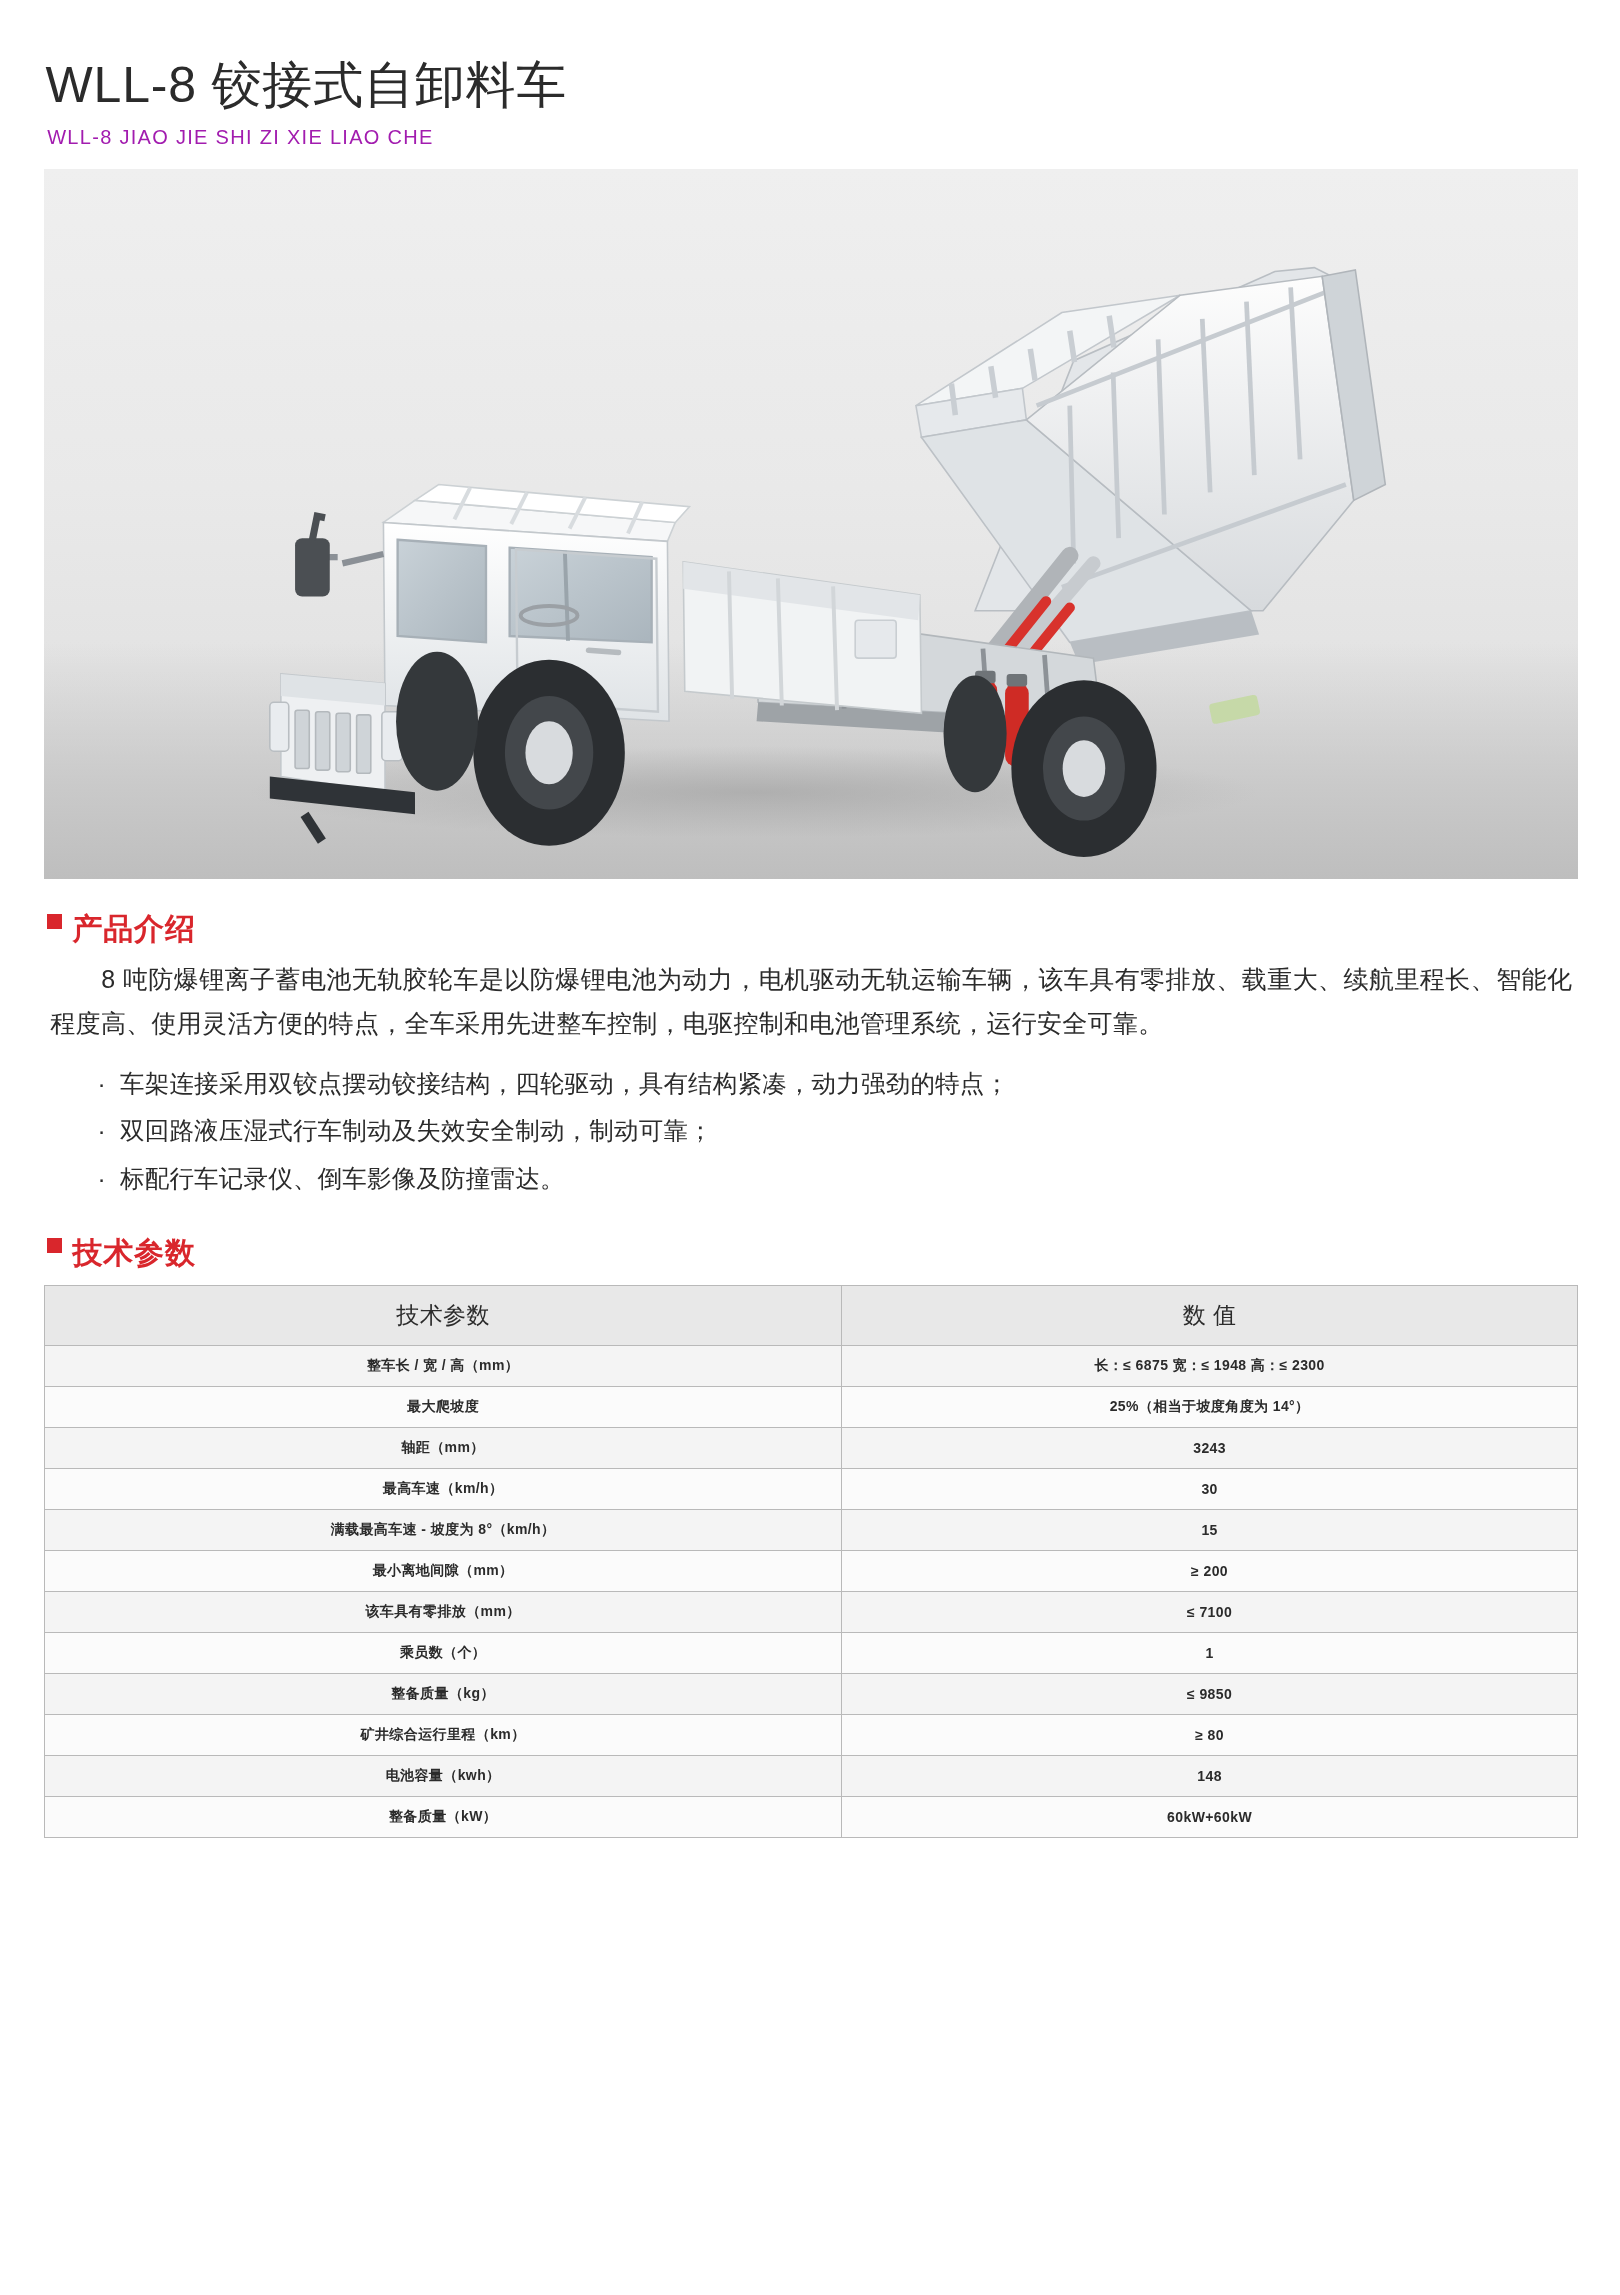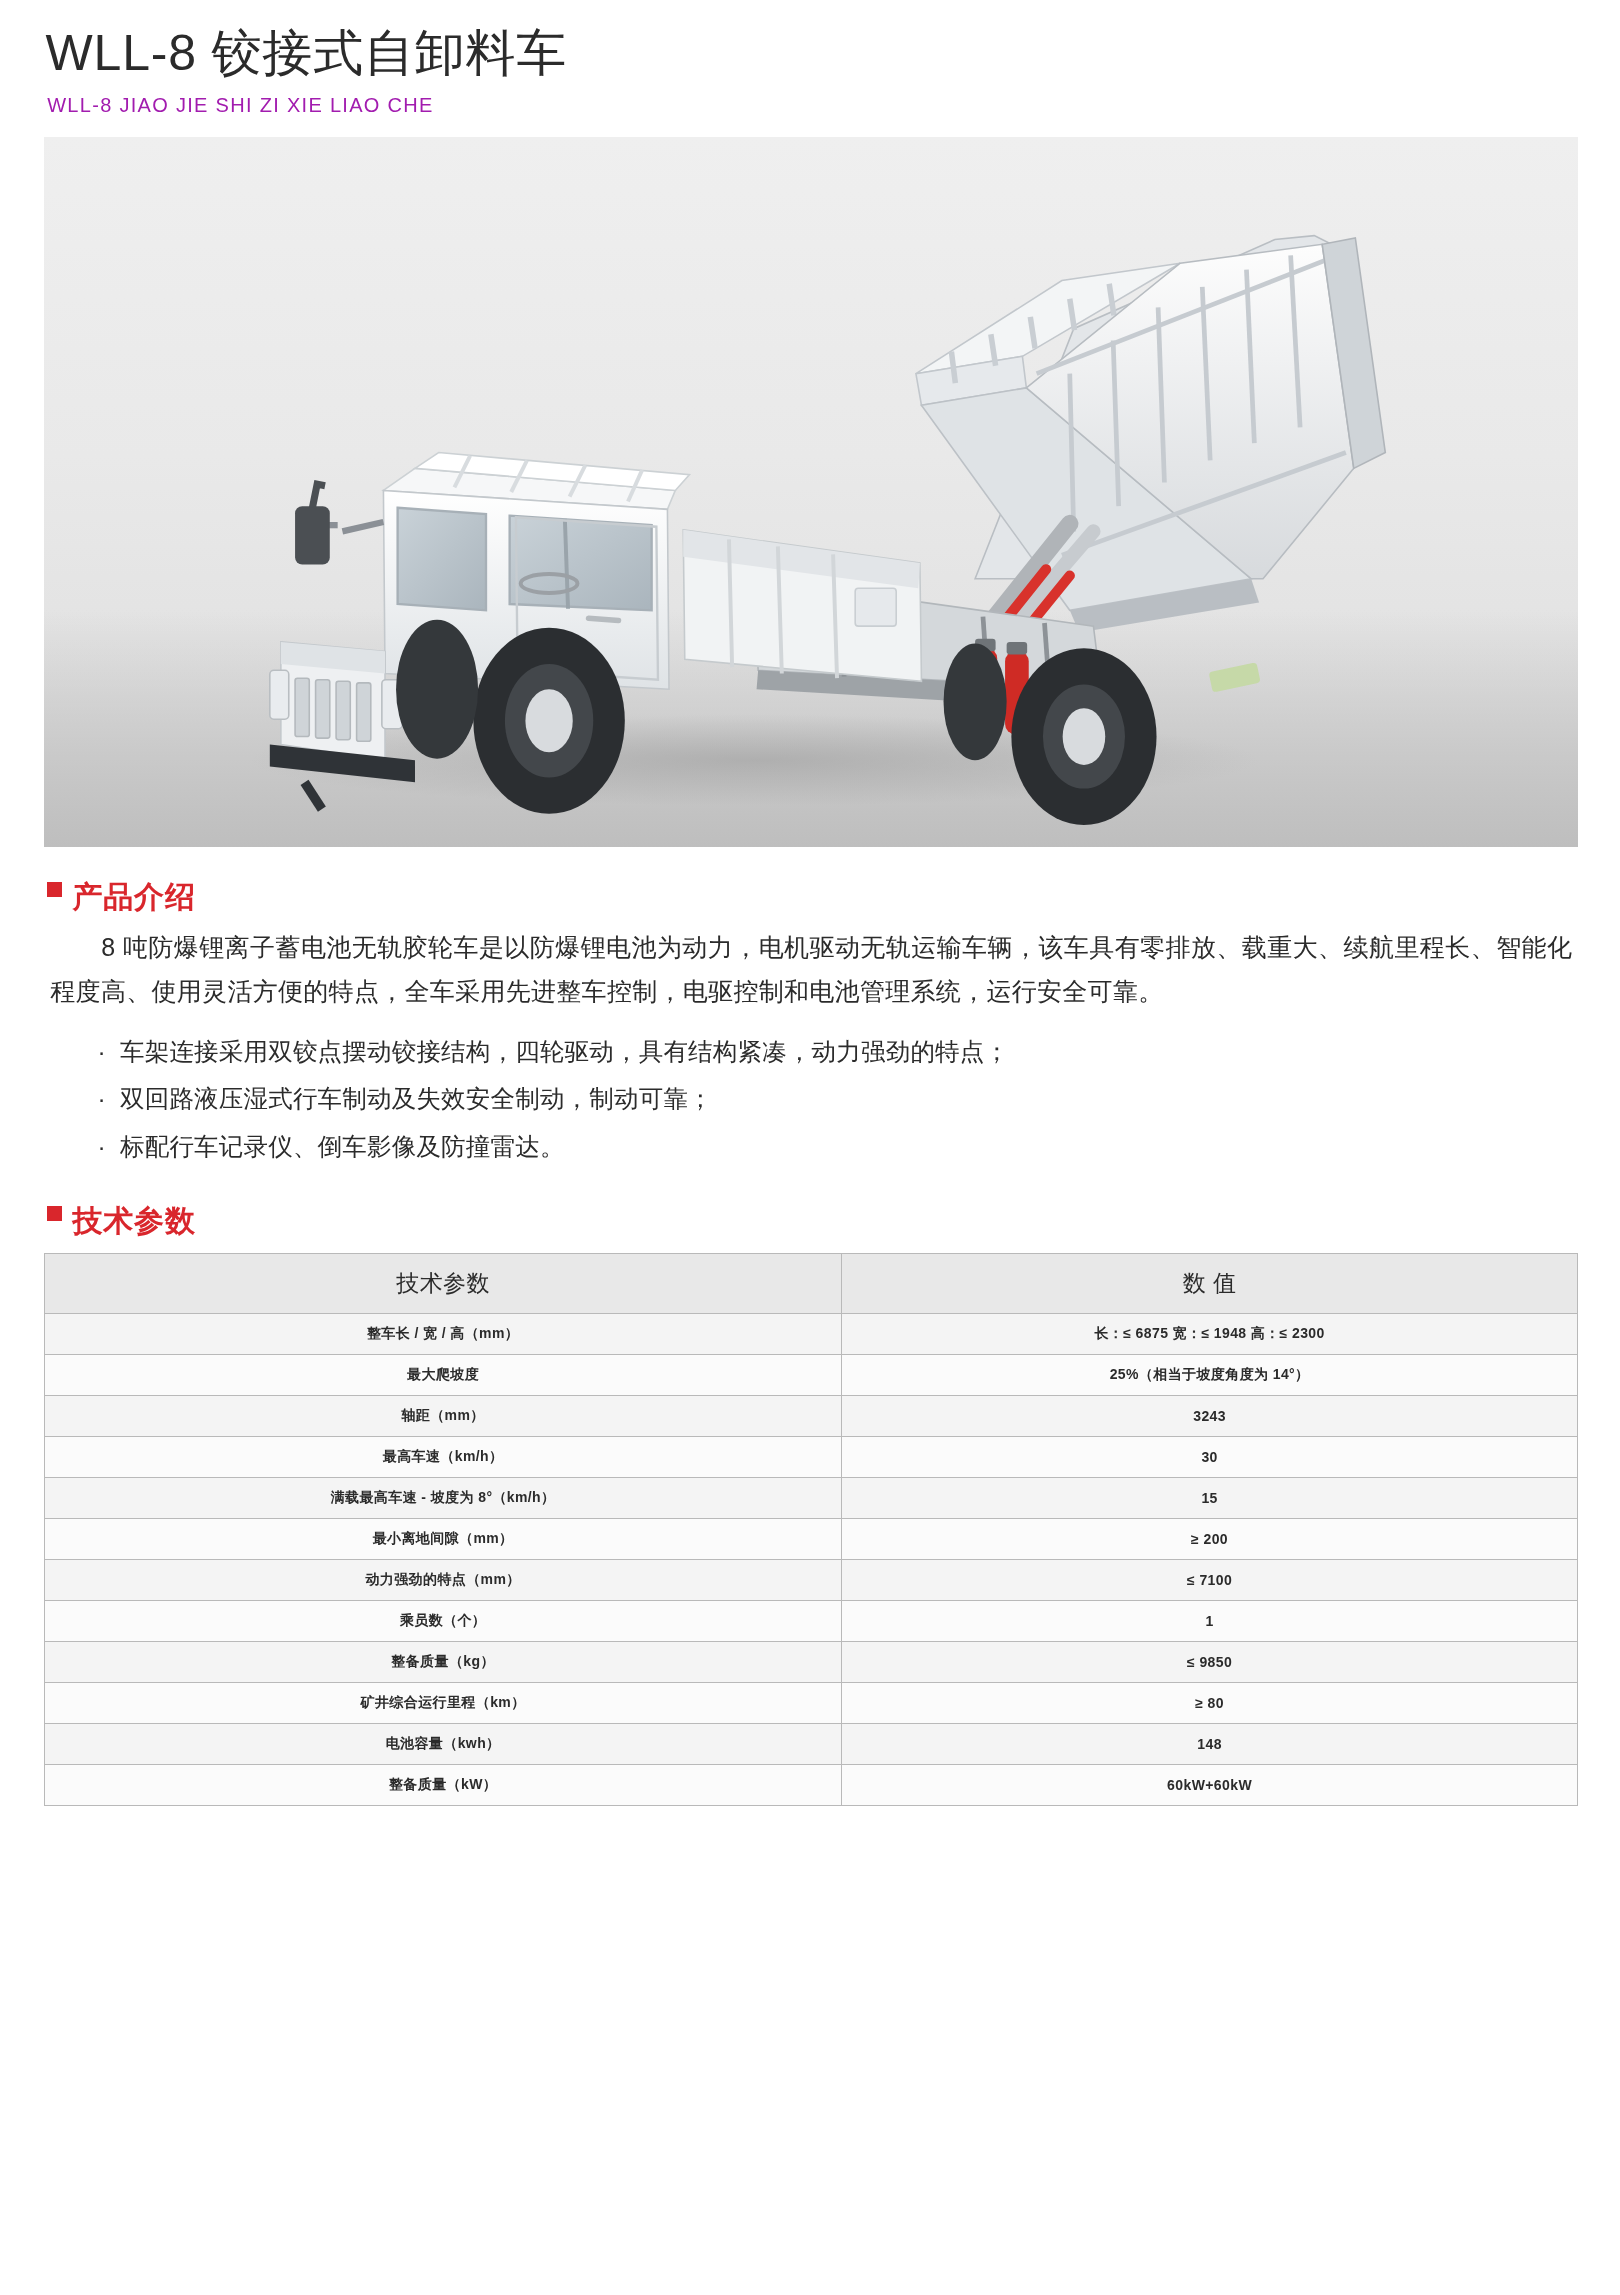--- a/index.html
+++ b/index.html
@@ -17,7 +17,7 @@
   .page {
     width: 1621px;
     min-height: 2295px;
-    padding: 18px 44px 32px 44px;
+    padding: 50px 44px 32px 44px;
     position: relative;
   }
 

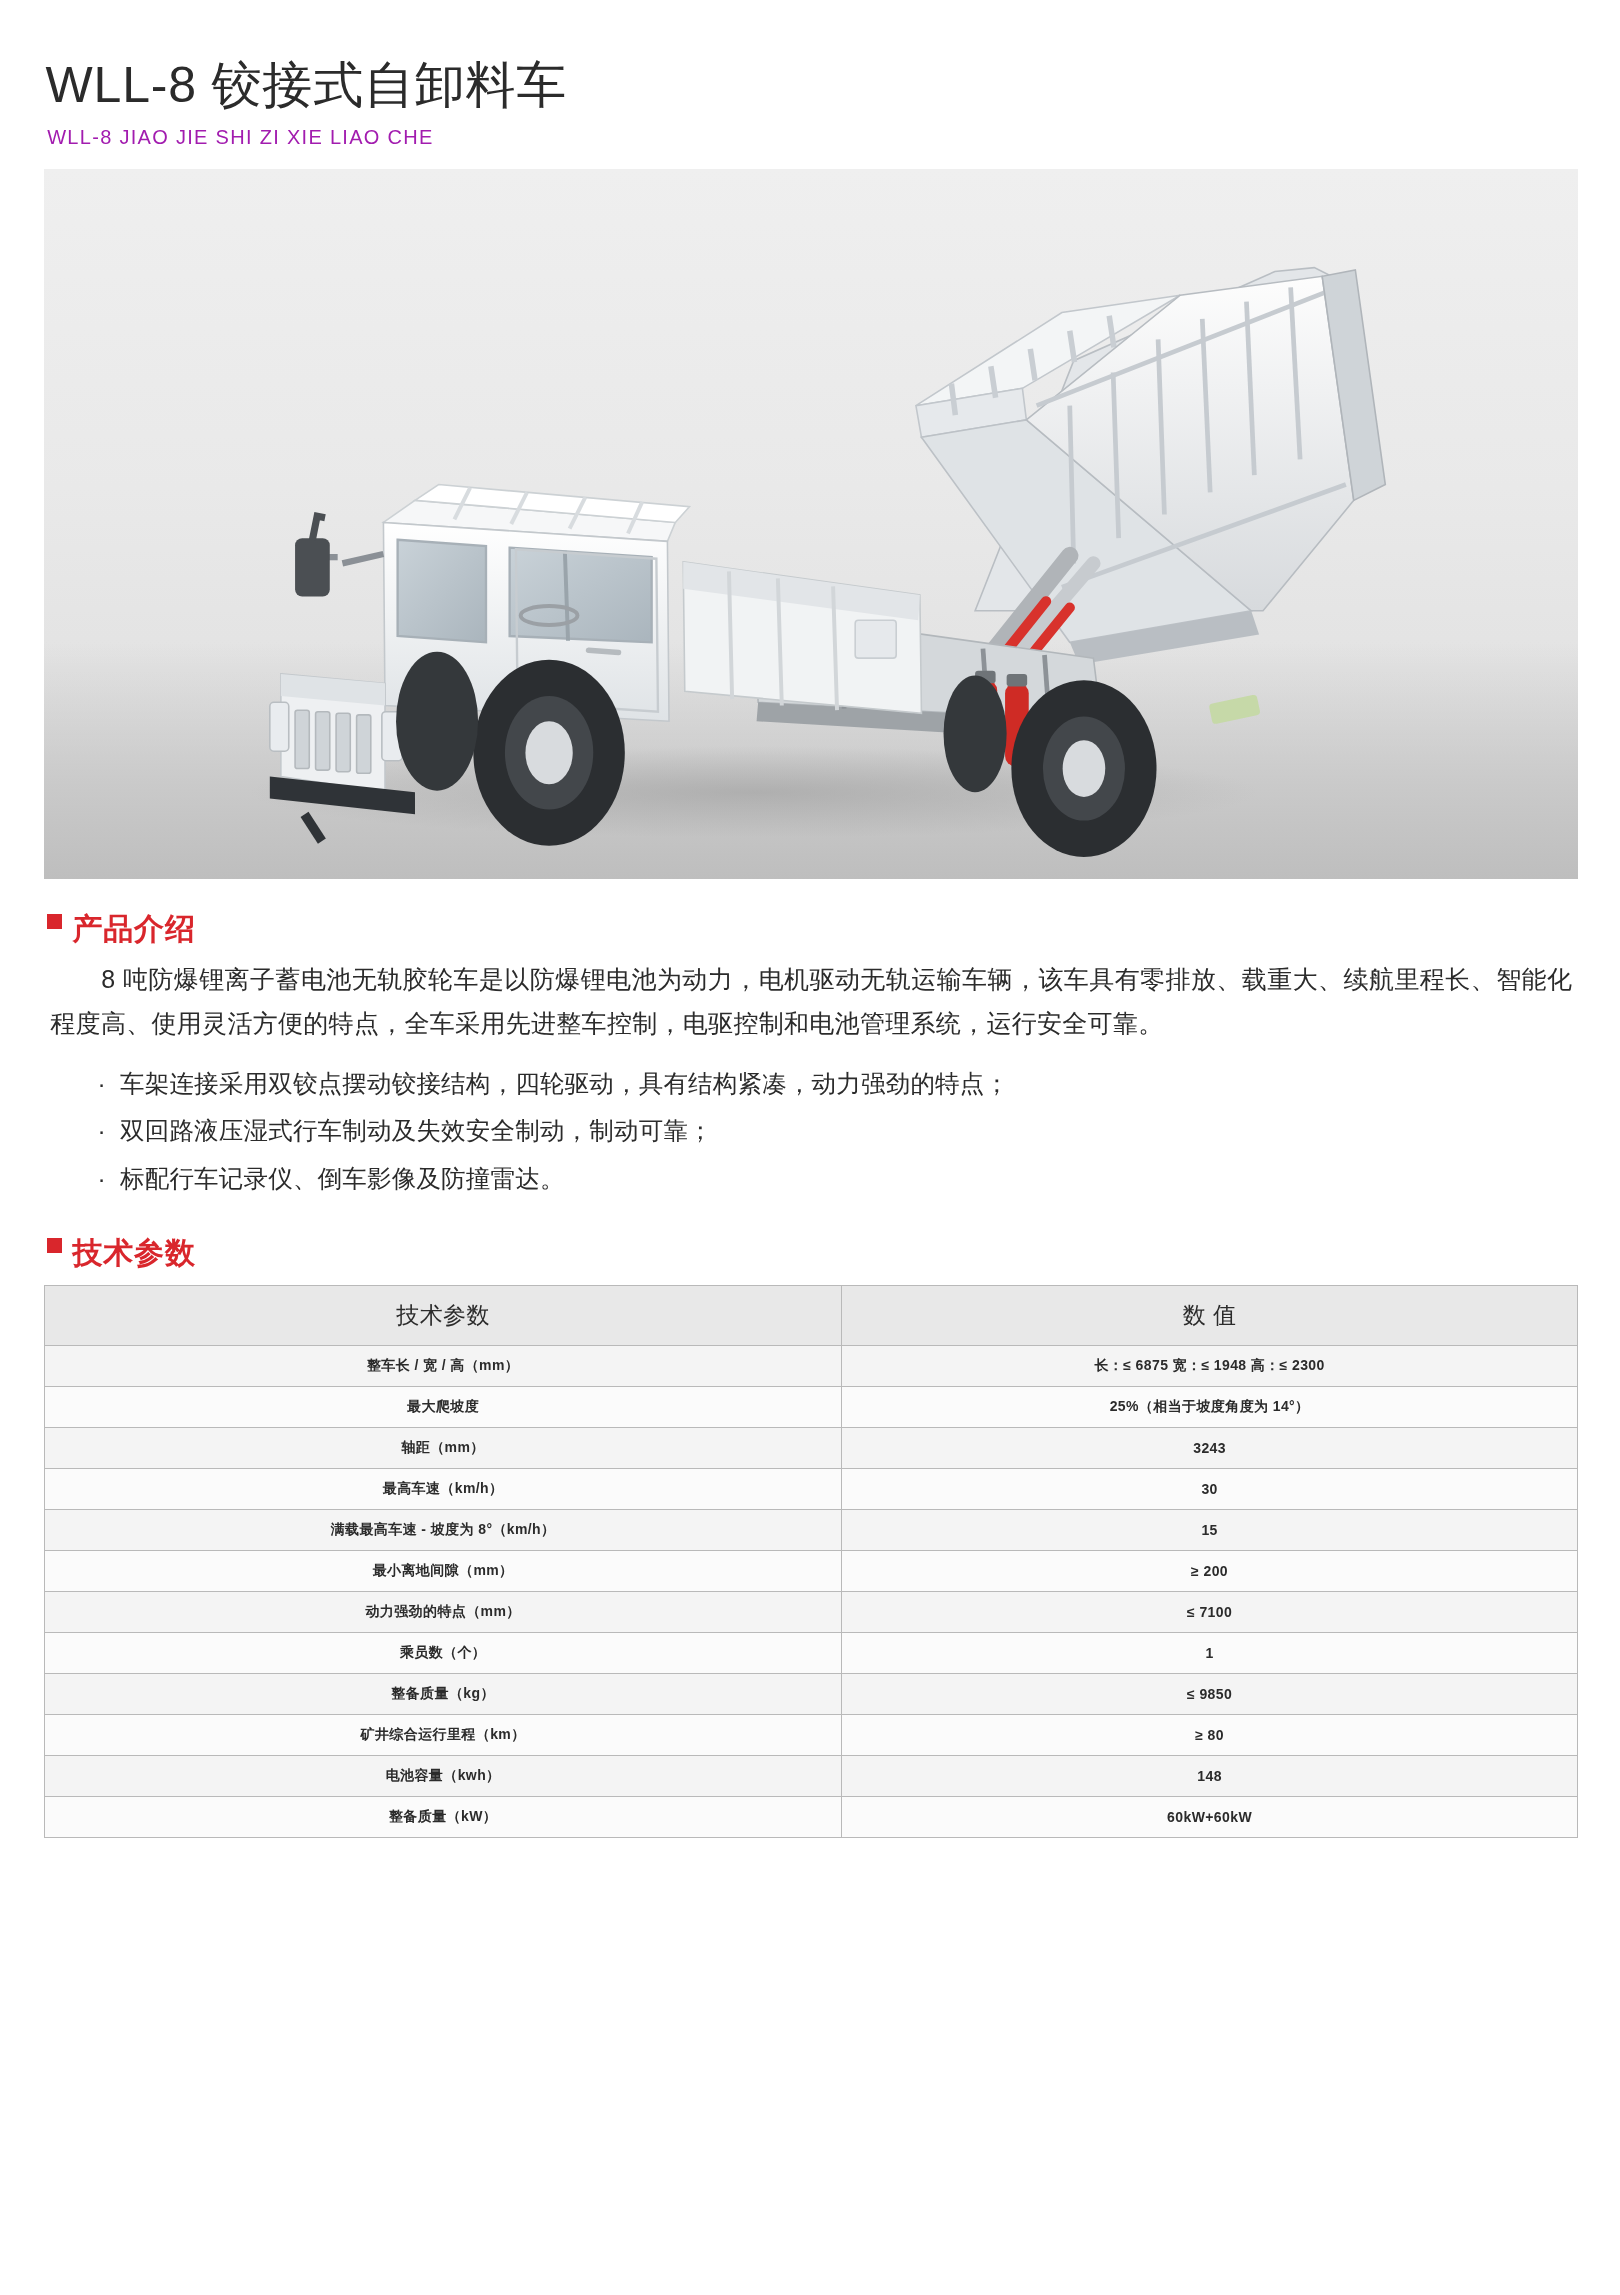--- a/index.html
+++ b/index.html
@@ -355,7 +355,7 @@
           <td>≥ 200</td>
         </tr>
       <tr>
-          <td>动力强劲的特点（mm）</td>
+          <td>该车具有零排放（mm）</td>
           <td>≤ 7100</td>
         </tr>
       <tr>

